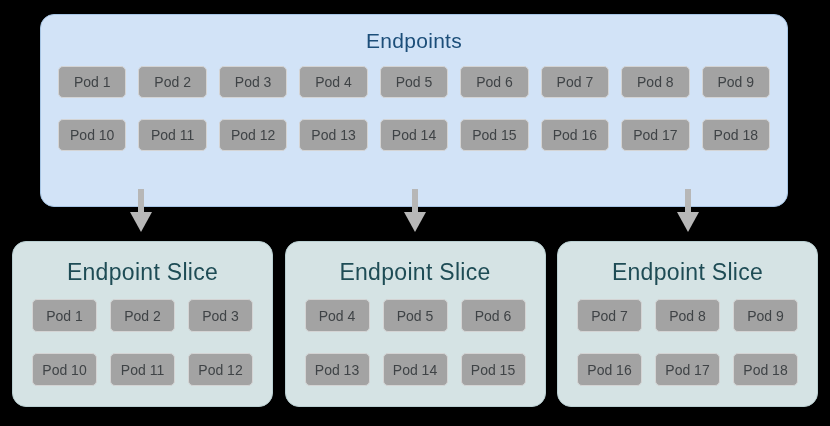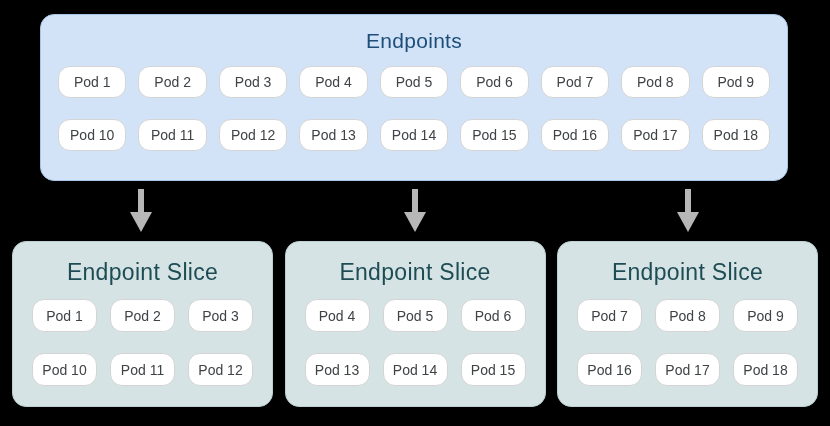--- a/index.html
+++ b/index.html
@@ -16,7 +16,7 @@
   .endpoints-box {
     position: absolute;
     left: 40px; top: 14px;
-    width: 748px; height: 167px;
+    width: 748px; height: 193px;
     background: #d2e3f7;
     border: 1.5px solid #a7c5e4;
     border-radius: 14px;

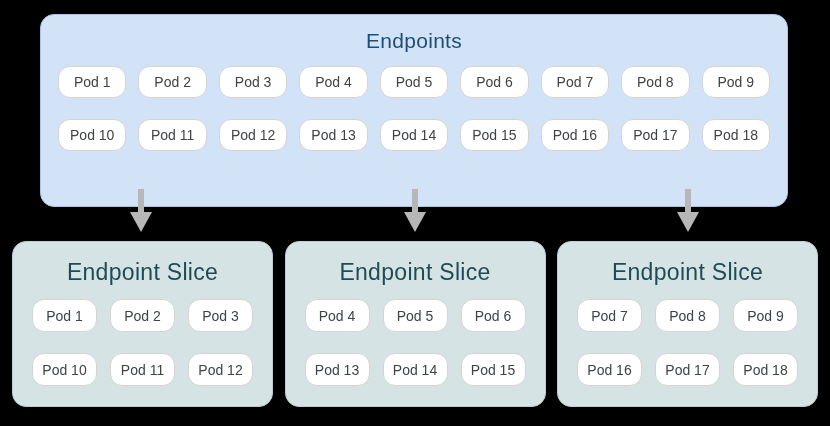--- a/index.html
+++ b/index.html
@@ -38,9 +38,9 @@
 
   
   .pod {
-    background: #ffffff;
+    background: #a3a3a3;
     border: 1px solid #d4d4d4;
-    border-radius: 12px;
+    border-radius: 5px;
     height: 32px;
     display: flex;
     align-items: center;

